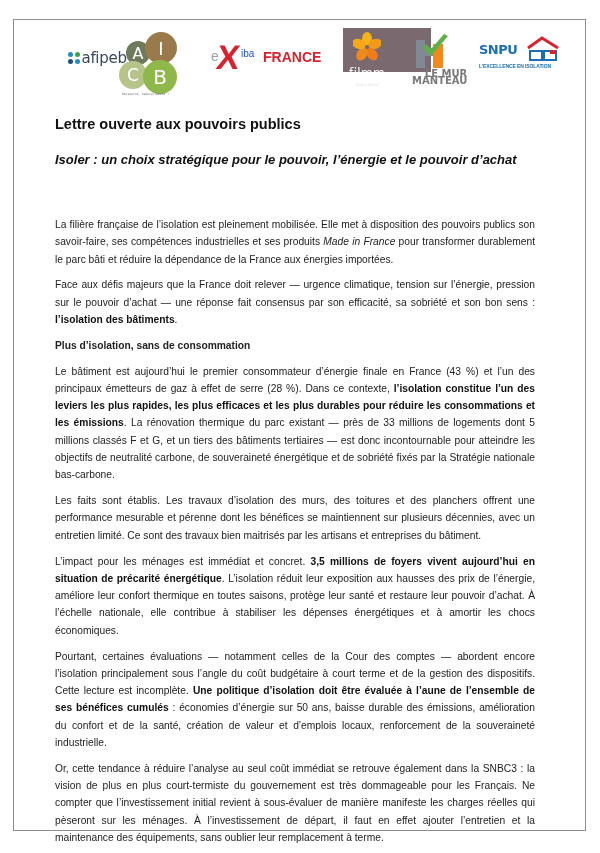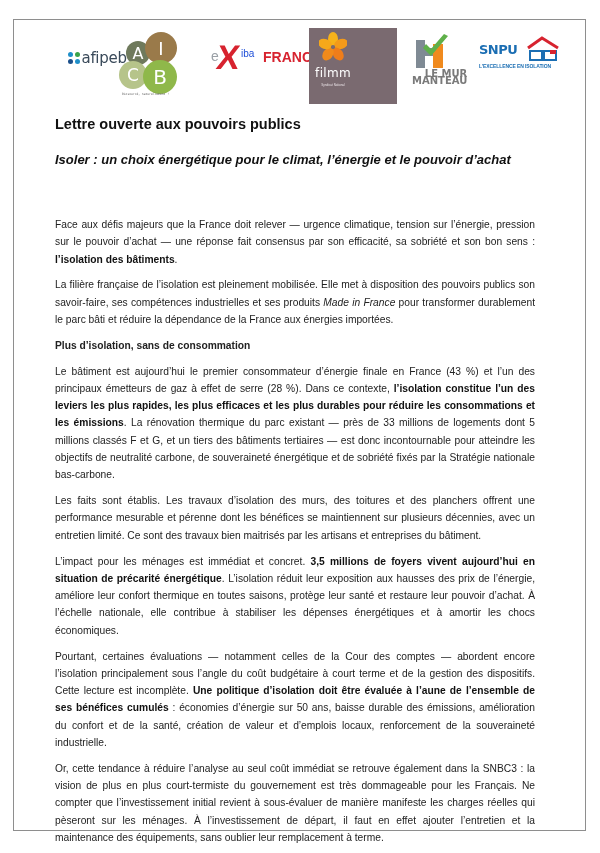--- a/index.html
+++ b/index.html
@@ -30,7 +30,7 @@
   .exiba .fr { position: absolute; left: 48px; top: 9px; font-size: 14px; color: #d7232f; font-weight: bold; }
 
   
-  .filmm { left: 295px; top: 8px; width: 48px; height: 76px; background: #7a6a70; }
+  .filmm { left: 329px; top: 8px; width: 48px; height: 44px; background: #7a6a70; }
   .filmm .flower { position: absolute; left: 10px; top: 4px; width: 28px; height: 30px; }
   .filmm .name { position: absolute; left: 0; width: 48px; top: 38px; text-align: center; color: #fff; font-size: 12px; font-family: "DejaVu Sans", sans-serif; letter-spacing: 0.3px; }
   .filmm .sub { position: absolute; left: 0; width: 48px; top: 55px; text-align: center; color: #e8e0e4; font-size: 3px; }

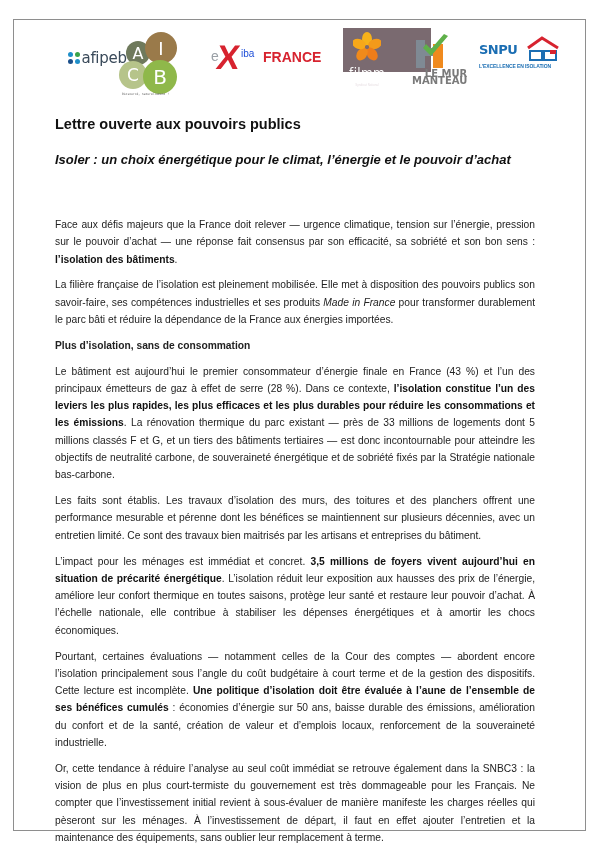--- a/index.html
+++ b/index.html
@@ -125,7 +125,7 @@
 </div>
 
 <h1 class="title">Lettre ouverte aux pouvoirs publics</h1>
-<h2 class="subtitle">Isoler : un choix énergétique pour le climat, l’énergie et le pouvoir d’achat</h2>
+<h2 class="subtitle">Isoler : un choix stratégique pour le pouvoir, l’énergie et le pouvoir d’achat</h2>
 
 <div class="body">
   <p><span>Face aux défis majeurs que la France doit relever — urgence climatique, tension sur l’énergie, pression sur le pouvoir d’achat — une réponse fait consensus par son efficacité, sa sobriété et son bon sens : </span><b>l’isolation des bâtiments</b><span>.</span></p>

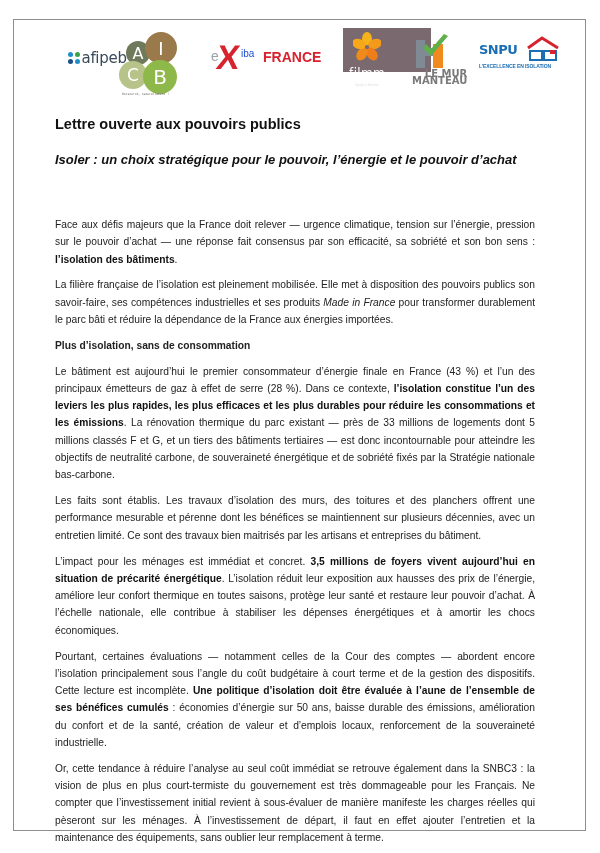--- a/index.html
+++ b/index.html
@@ -128,8 +128,8 @@
 <h2 class="subtitle">Isoler : un choix stratégique pour le pouvoir, l’énergie et le pouvoir d’achat</h2>
 
 <div class="body">
+  <p><span>La filière française de l’isolation est pleinement mobilisée. Elle met à disposition des pouvoirs publics son savoir-faire, ses compétences industrielles et ses produits </span><i>Made in France</i><span> pour transformer durablement le parc bâti et réduire la dépendance de la France aux énergies importées.</span></p>
   <p><span>Face aux défis majeurs que la France doit relever — urgence climatique, tension sur l’énergie, pression sur le pouvoir d’achat — une réponse fait consensus par son efficacité, sa sobriété et son bon sens : </span><b>l’isolation des bâtiments</b><span>.</span></p>
-  <p><span>La filière française de l’isolation est pleinement mobilisée. Elle met à disposition des pouvoirs publics son savoir-faire, ses compétences industrielles et ses produits </span><i>Made in France</i><span> pour transformer durablement le parc bâti et réduire la dépendance de la France aux énergies importées.</span></p>
   <p class="heading">Plus d’isolation, sans de consommation</p>
   <p><span>Le bâtiment est aujourd’hui le premier consommateur d’énergie finale en France (43 %) et l’un des principaux émetteurs de gaz à effet de serre (28 %). Dans ce contexte, </span><b>l’isolation constitue l’un des leviers les plus rapides, les plus efficaces et les plus durables pour réduire les consommations et les émissions</b><span>. La rénovation thermique du parc existant — près de 33 millions de logements dont 5 millions classés F et G, et un tiers des bâtiments tertiaires — est donc incontournable pour atteindre les objectifs de neutralité carbone, de souveraineté énergétique et de sobriété fixés par la Stratégie nationale bas-carbone.</span></p>
   <p><span>Les faits sont établis. Les travaux d’isolation des murs, des toitures et des planchers offrent une performance mesurable et pérenne dont les bénéfices se maintiennent sur plusieurs décennies, avec un entretien limité. Ce sont des travaux bien maitrisés par les artisans et entreprises du bâtiment.</span></p>

